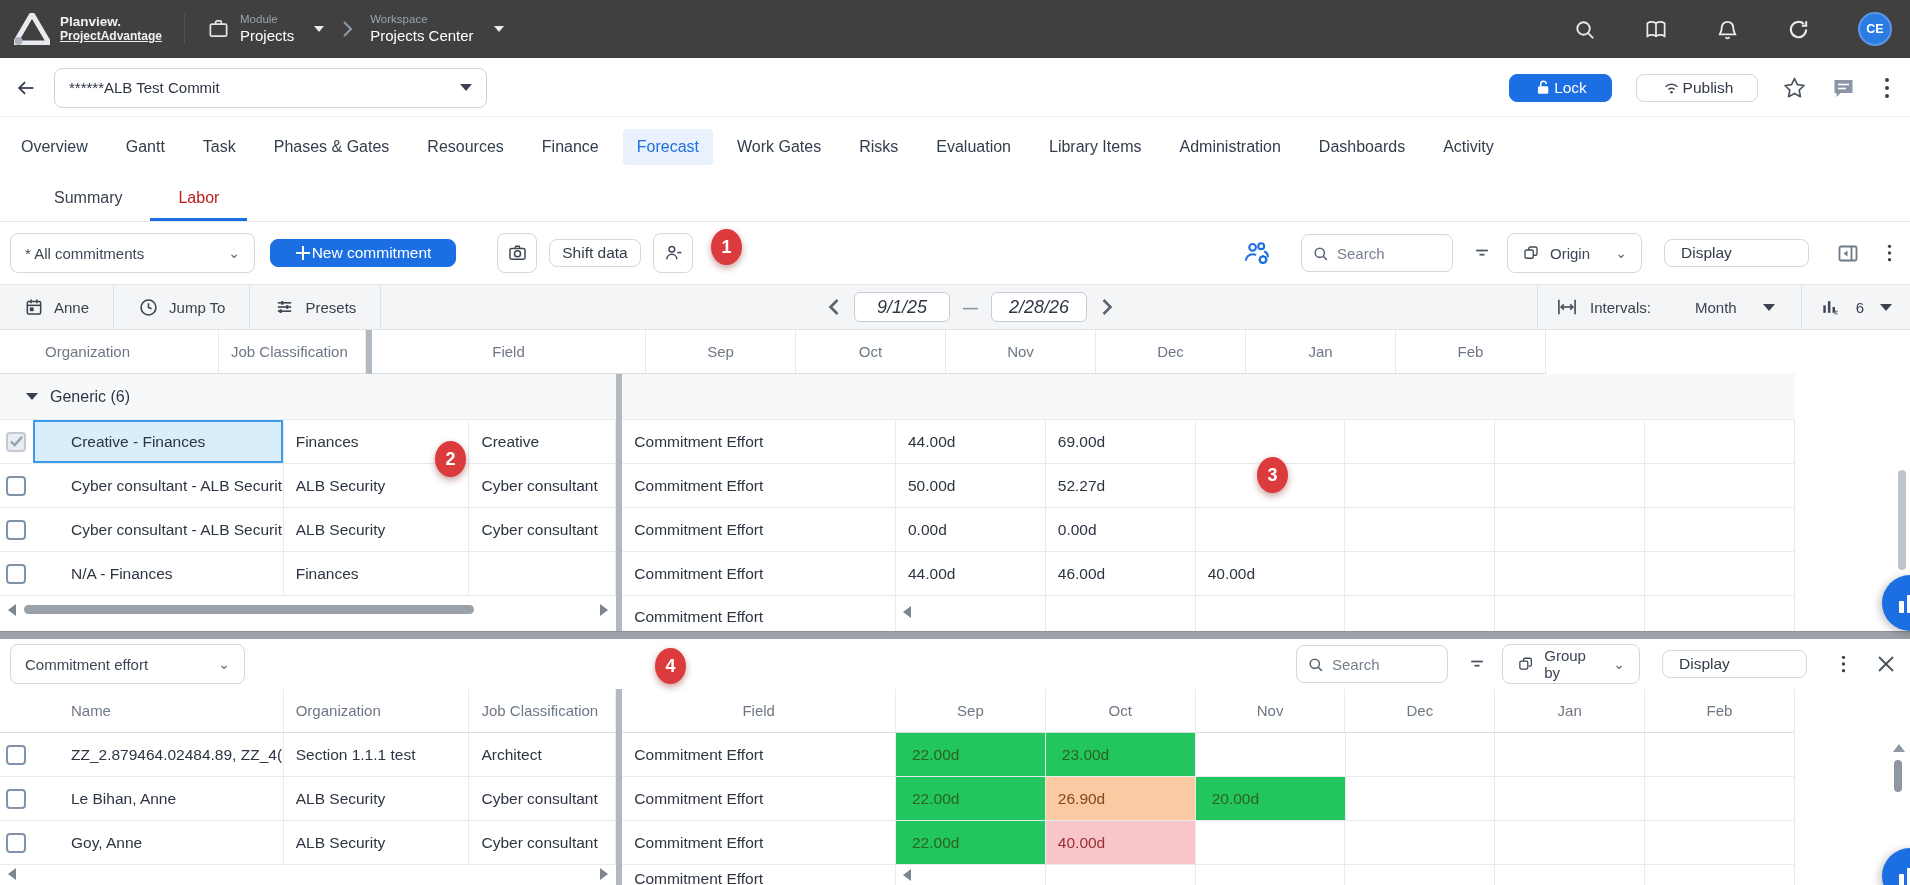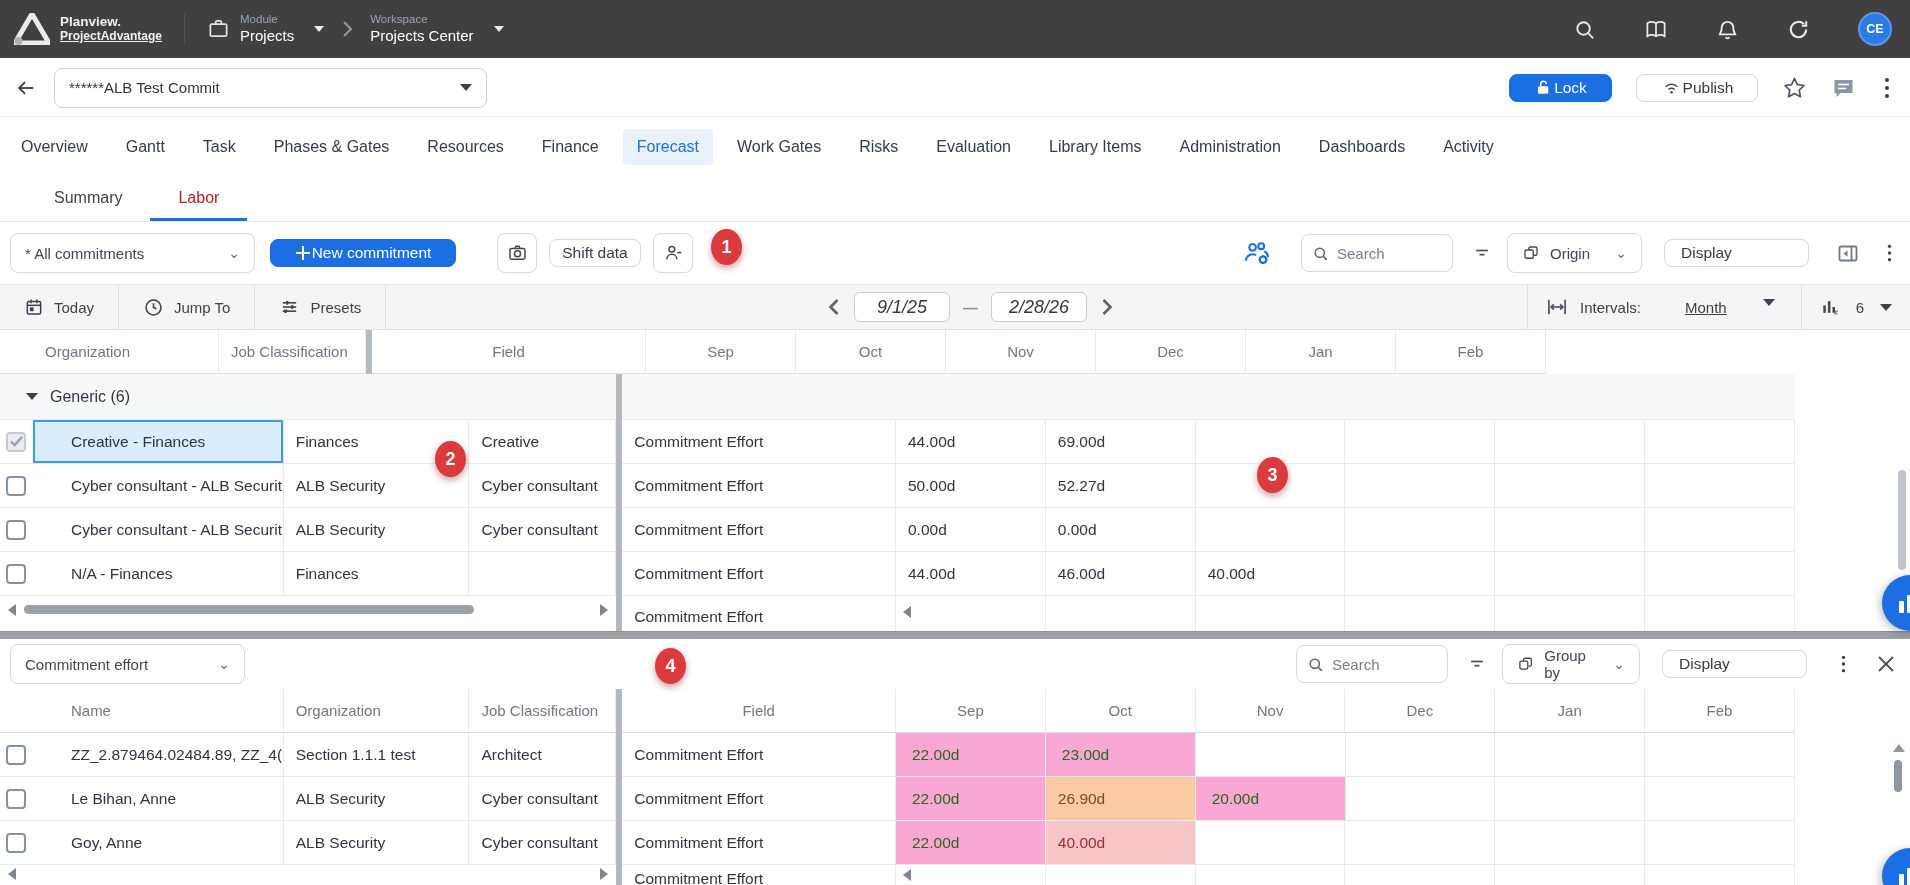--- a/index.html
+++ b/index.html
@@ -341,7 +341,7 @@
           <line x1="4" y1="10" x2="20" y2="10"></line>
           <rect x="7" y="12.5" width="4.5" height="4.5" fill="#39424e" stroke="none"></rect>
         </svg>
-      <span>Today</span>
+      <span>Anne</span>
     </div>
     <div class="time-div"></div>
     <div class="time-item">

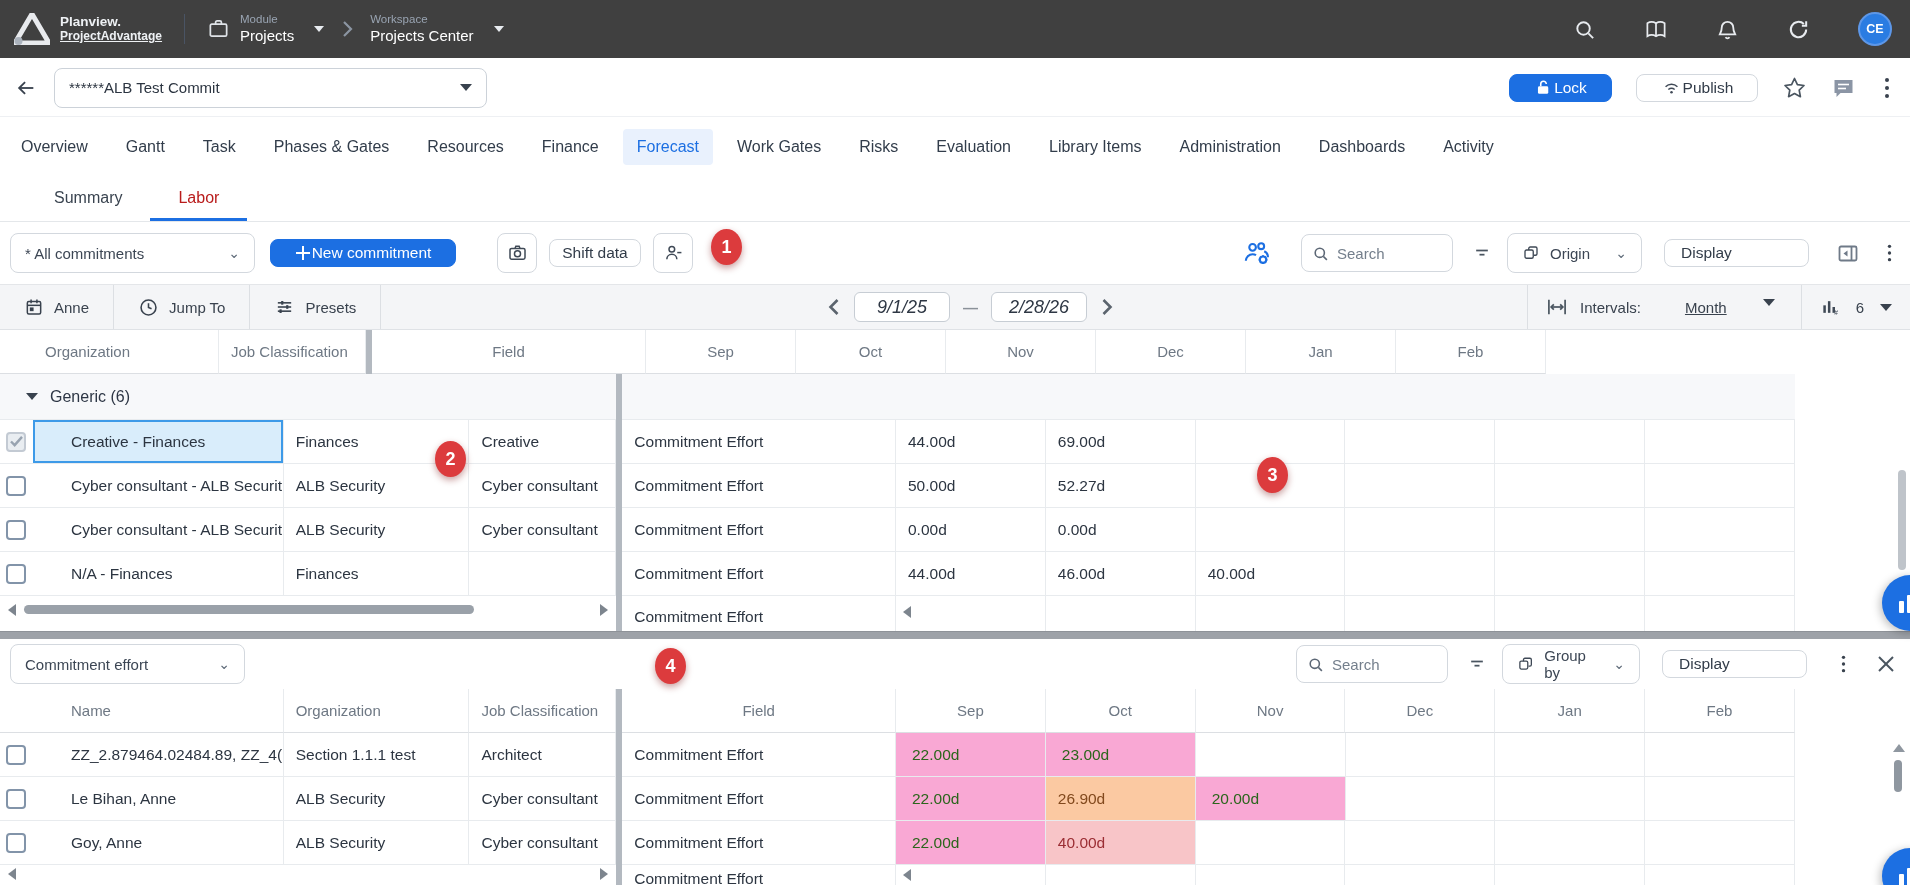--- a/index.html
+++ b/index.html
@@ -64,7 +64,7 @@
   .nav-chev { background:none; border:none; cursor:pointer; display:flex; }
   .time-right { margin-left:auto; height:100%; display:flex; align-items:center; border-left:1px solid #dcdfe3; padding-left:18px; }
   .int-label { margin:0 44px 0 12px; }
-  .int-month { display:flex; align-items:flex-start; gap:36px; cursor:pointer;text-decoration:underline; }
+  .int-month { display:flex; align-items:center; gap:26px; cursor:pointer; }
   .caret-d { width:0; height:0; border-left:6px solid transparent; border-right:6px solid transparent; border-top:7px solid #39424e; }
   .int-div { width:1px; height:100%; background:#dcdfe3; margin:0 18px 0 26px; }
   .int-count { display:flex; align-items:center; gap:16px; padding-right:18px; cursor:pointer; }

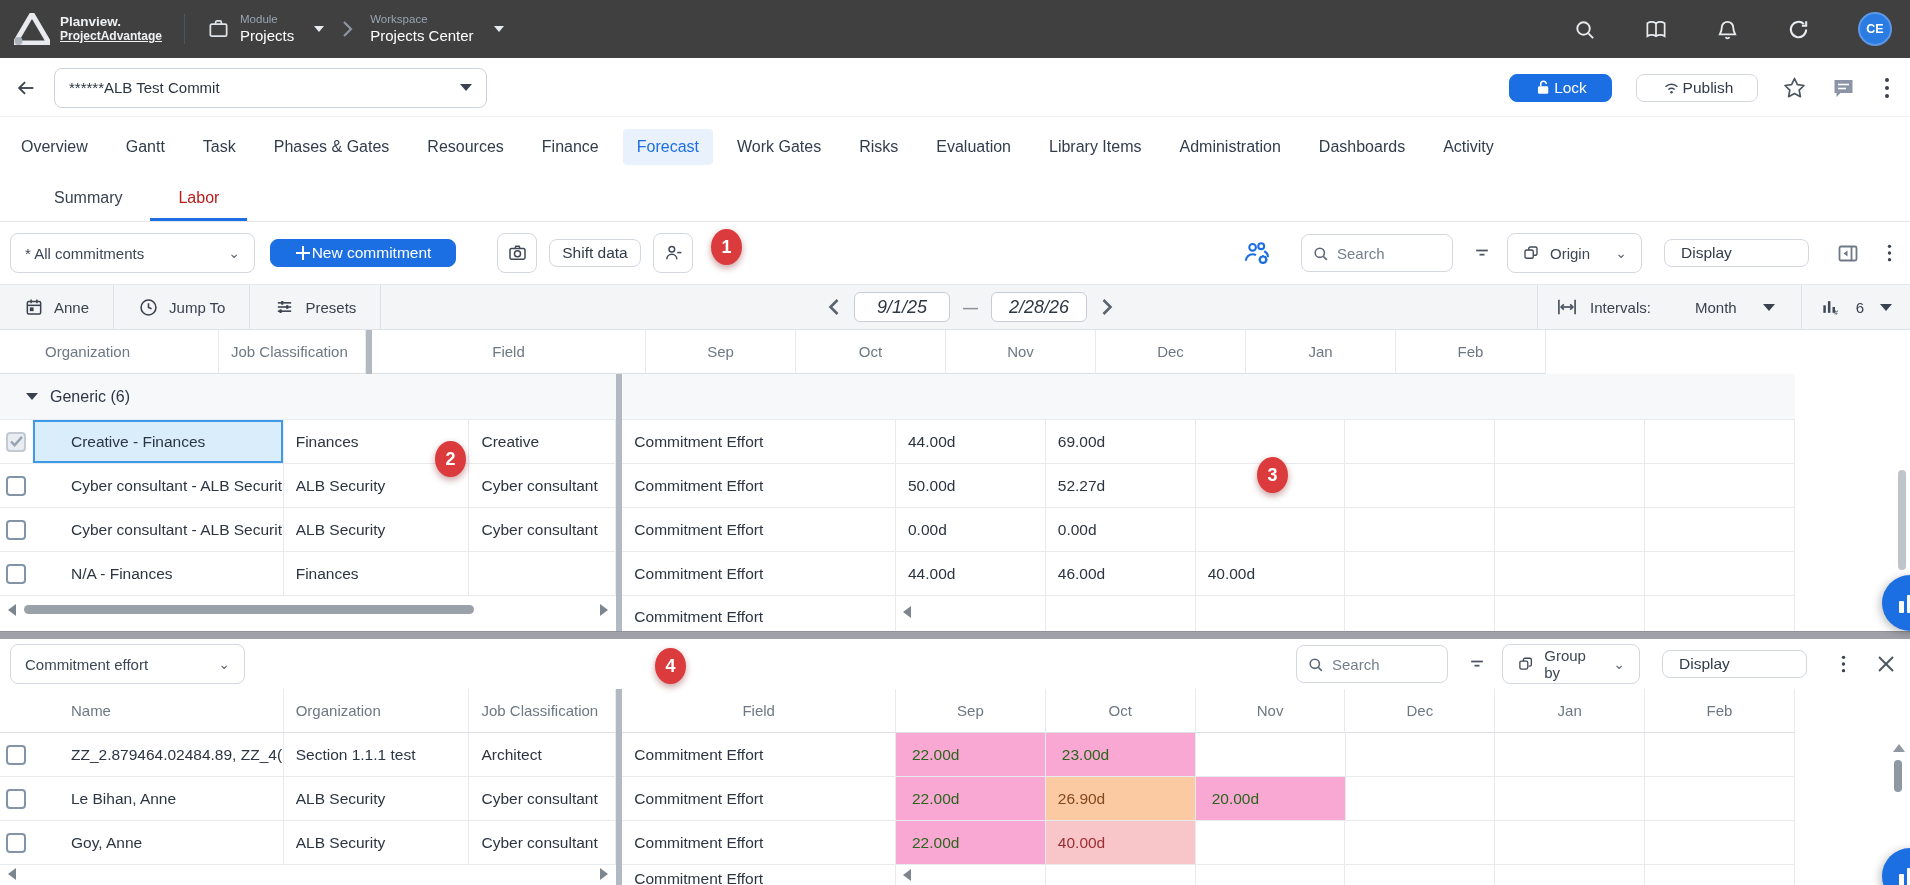--- a/index.html
+++ b/index.html
@@ -90,7 +90,7 @@
   .cb { width:20px; height:20px; border:2px solid #8294a9; border-radius:4px; background:#fff; display:flex; align-items:center; justify-content:center; cursor:pointer; }
   .cb-on { border-color:#c3cad3; background:#e9edf1; }
   .sel { box-shadow:inset 0 0 0 2px #3d9ae8; background:#d9edfb; }
-  .val-ok { background:#f9a8d4; color:#2b651c;padding-left:16px; }
+  .val-ok { background:#22c55e; color:#2b651c;padding-left:16px; }
   .val-warn { background:#fbc9a2; color:#82491d; }
   .val-over { background:#f8c5c8; color:#9b2e34; }
   .partial .cell { border-bottom:none; align-items:flex-start; }

